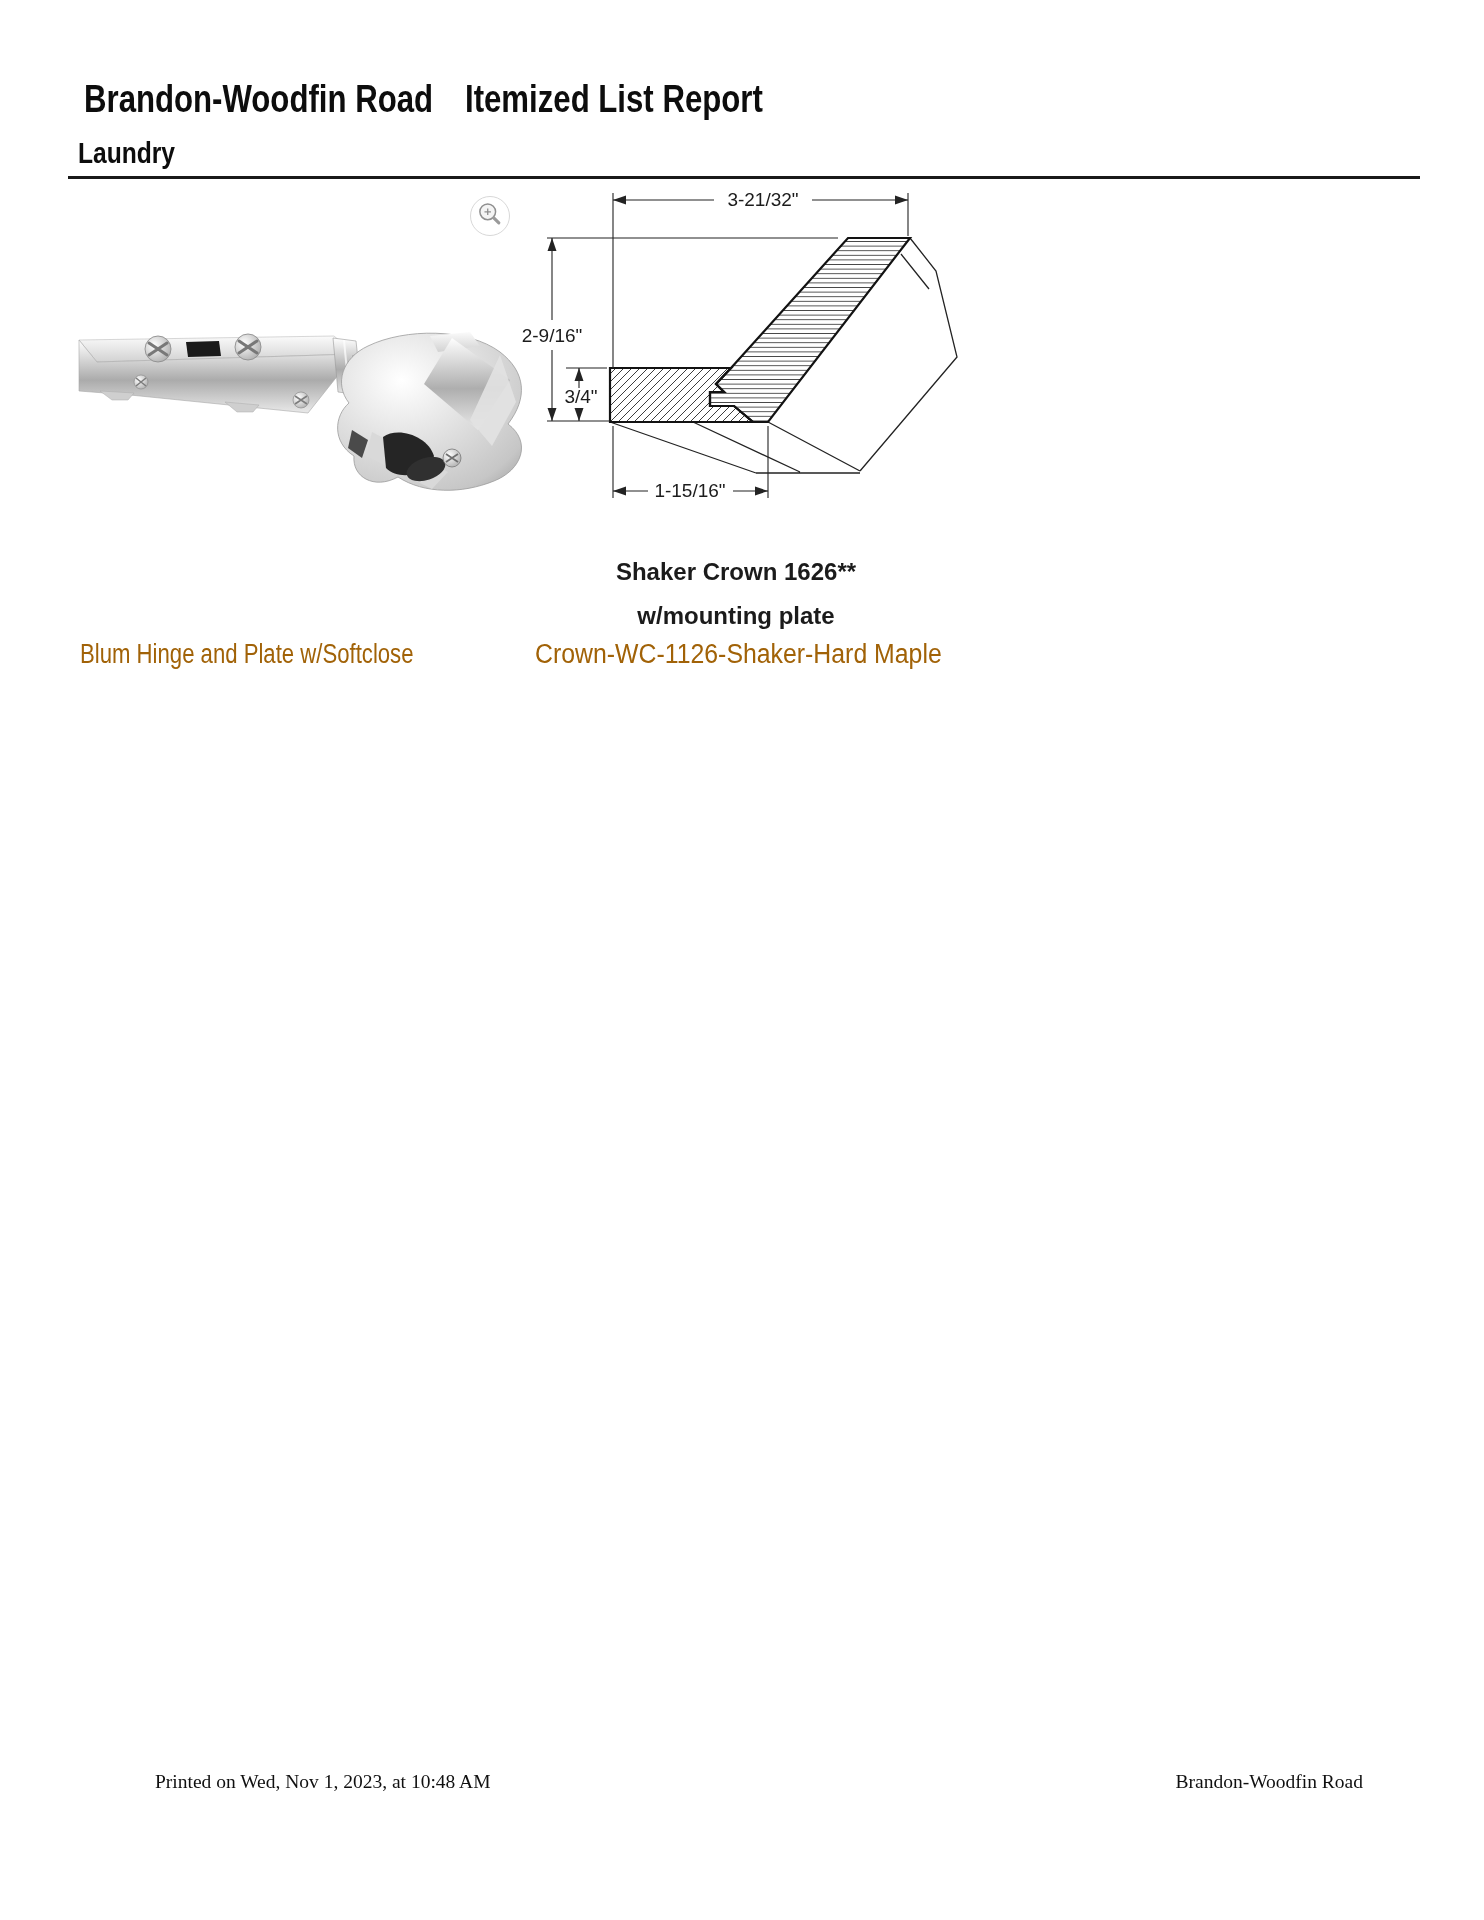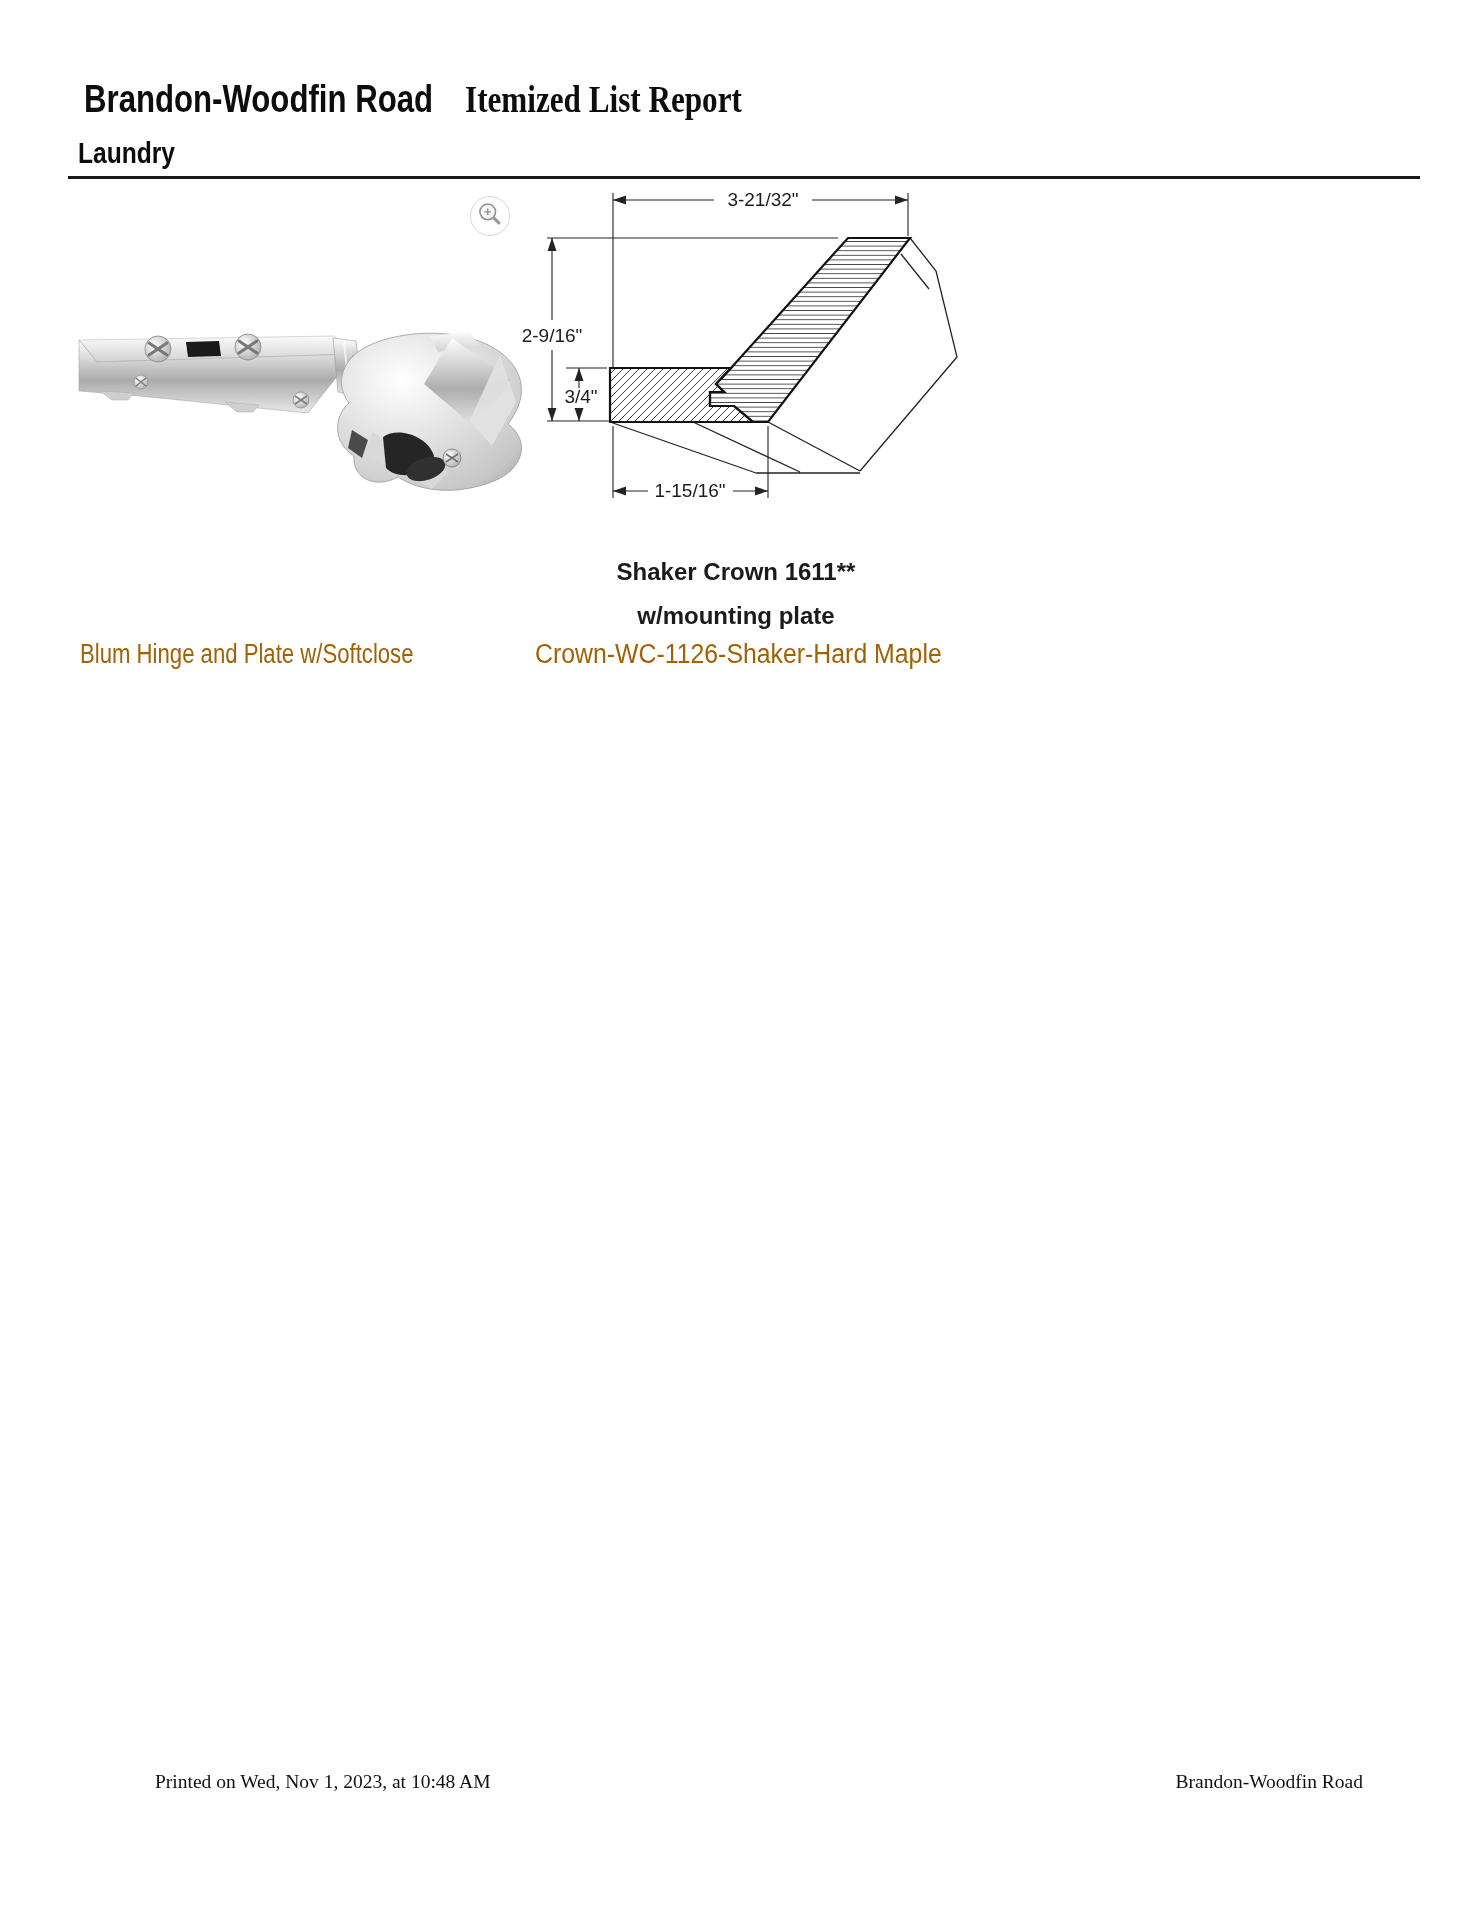--- a/index.html
+++ b/index.html
@@ -32,7 +32,7 @@
 <div class="abs" style="left:84px;top:80px;">
   <span class="title cond">Brandon-Woodfin Road</span>
 </div>
-<div class="abs" style="left:465px;top:80px;font-family:Liberation Serif, serif;">
+<div class="abs" style="left:465px;top:80px;">
   <span class="title cond">Itemized List Report</span>
 </div>
 <div class="abs" style="left:78px;top:138px;">

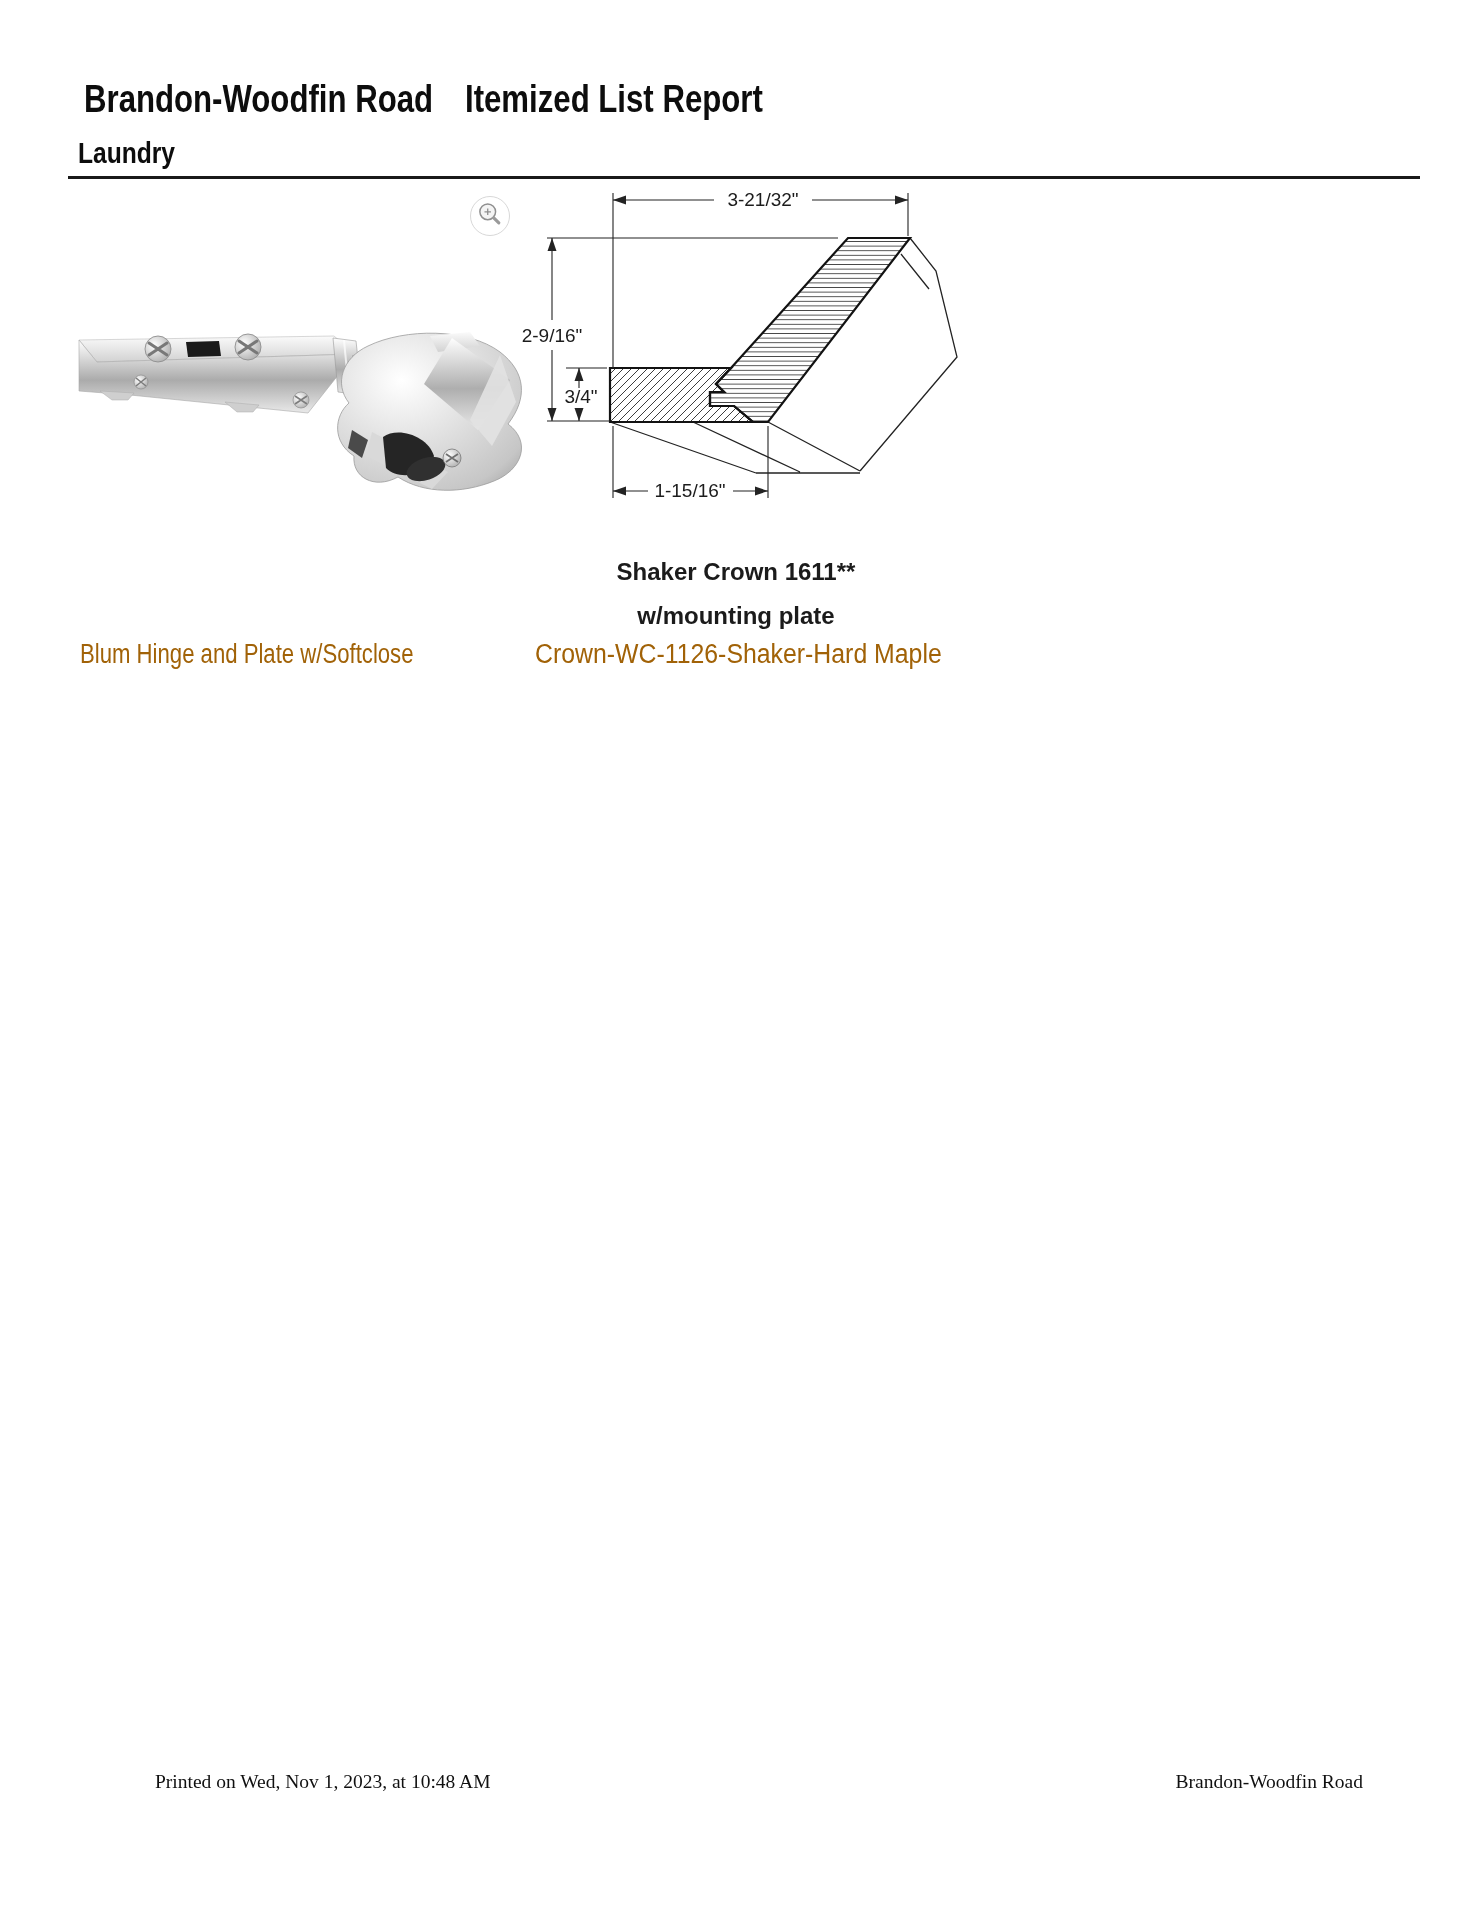--- a/index.html
+++ b/index.html
@@ -162,7 +162,7 @@
 </svg>
 </div>
 
-<div class="abs cap">Shaker Crown 1611**</div>
+<div class="abs cap">Shaker Crown 1626**</div>
 <div class="abs cap cap2">w/mounting plate</div>
 
 <div class="abs item-label" style="left:80px;top:640px;">

